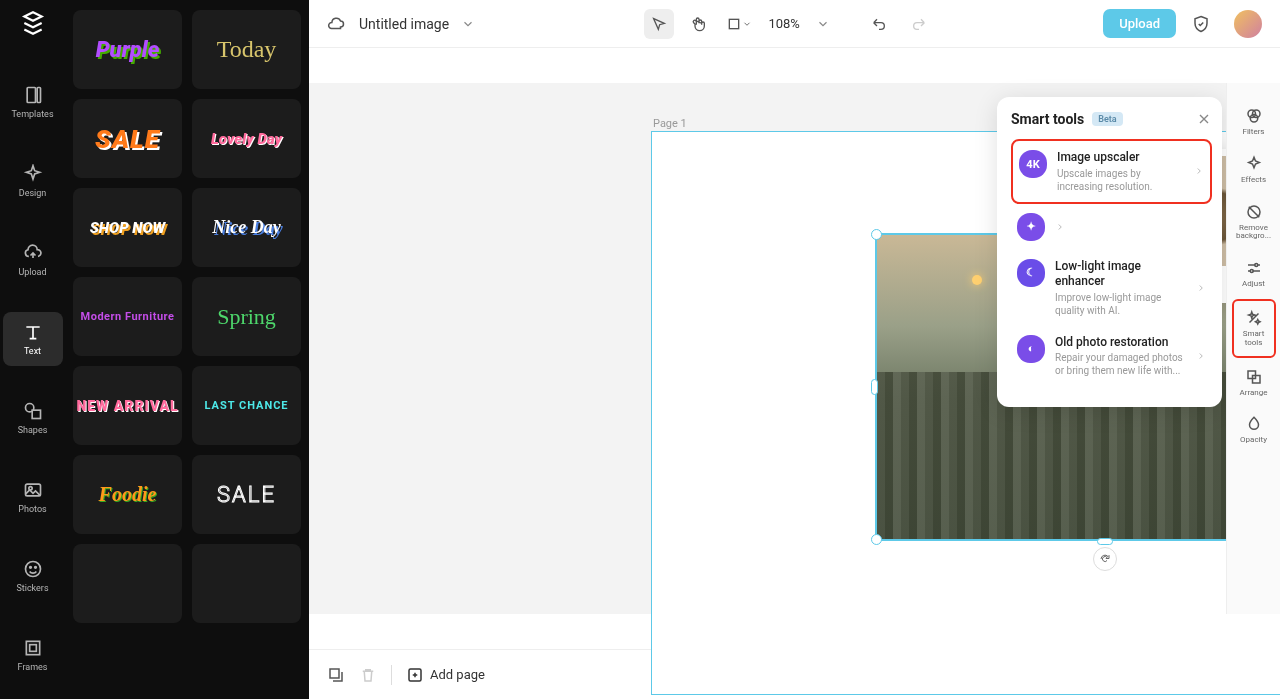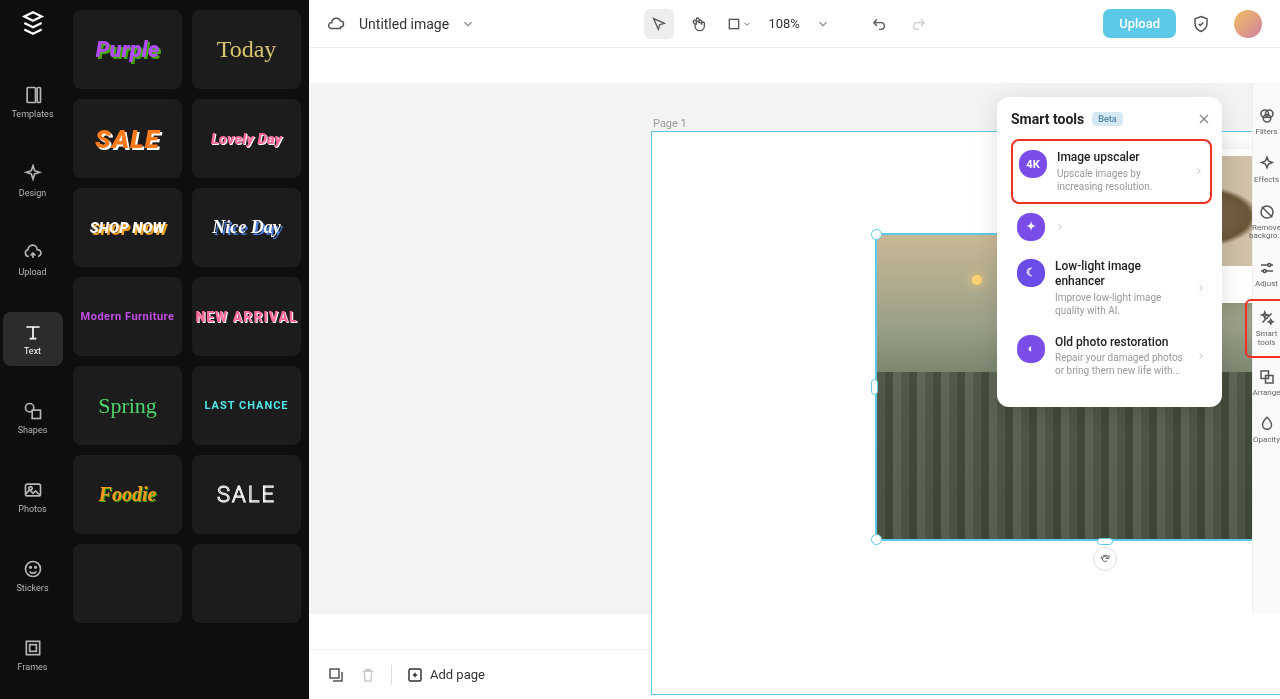--- a/index.html
+++ b/index.html
@@ -72,7 +72,7 @@
 .sp-name { font-size: 12px; font-weight: 500; color: #222; line-height: 1.3; }
 .sp-desc { font-size: 10px; color: #999; line-height: 1.3; margin-top: 1px; }
 .sp-chev { color: #aaa; align-self: center; width: 10px; }
-.right-rail { position: absolute; right: 0; top: 0; width: 28px; height: 100%; background: #fafafa; border-left: 1px solid #eee; display: flex; flex-direction: column; align-items: center; padding-top: 16px; gap: 2px; }
+.right-rail { position: absolute; right: 0; top: 0; width: 54px; height: 100%; background: #fafafa; border-left: 1px solid #eee; display: flex; flex-direction: column; align-items: center; padding-top: 16px; gap: 2px; }
 .rr-item { width: 44px; display: flex; flex-direction: column; align-items: center; padding: 8px 0; cursor: pointer; color: #555; border-radius: 6px; }
 .rr-item.hl { border: 2px solid #f03020; }
 .rr-item .ricon { width: 18px; height: 18px; }

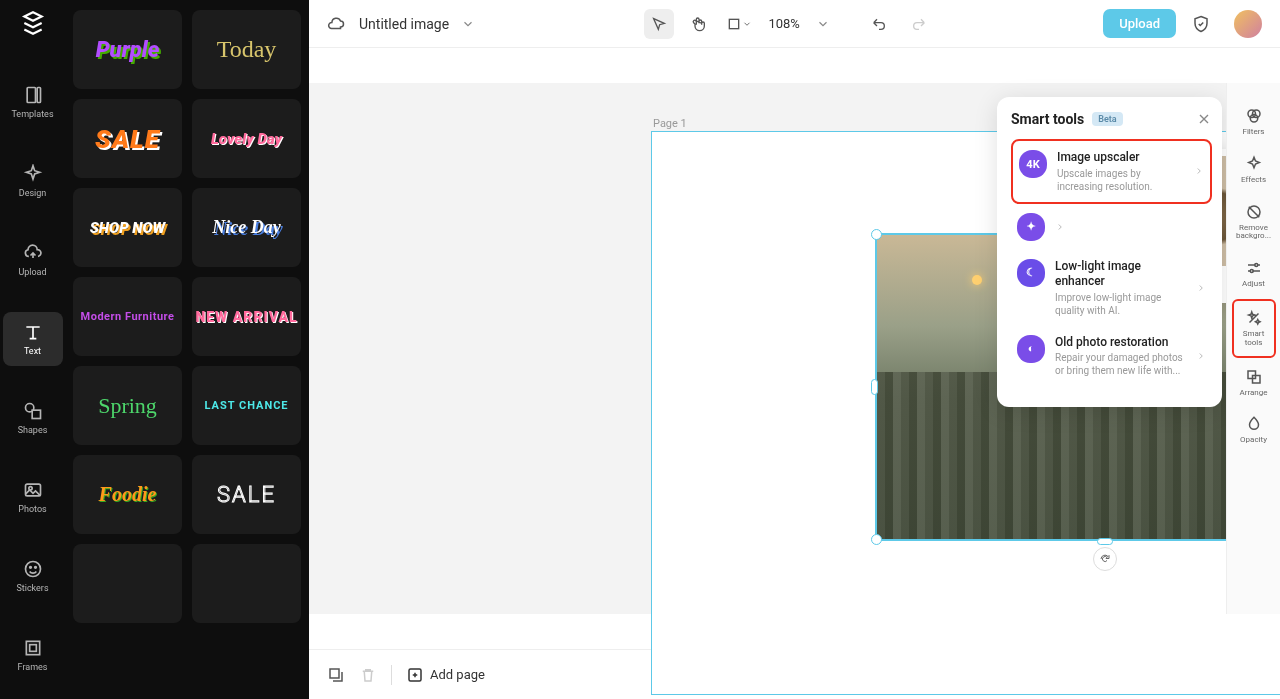--- a/index.html
+++ b/index.html
@@ -192,10 +192,10 @@
       <span class="tc-modern">Modern Furniture</span>
     </div>
   <div class="text-card">
+      <span class="tc-spring">Spring</span>
+    </div>
+  <div class="text-card">
       <span class="tc-newarrival">NEW ARRIVAL</span>
-    </div>
-  <div class="text-card">
-      <span class="tc-spring">Spring</span>
     </div>
   <div class="text-card">
       <span class="tc-lastchance">LAST CHANCE</span>

